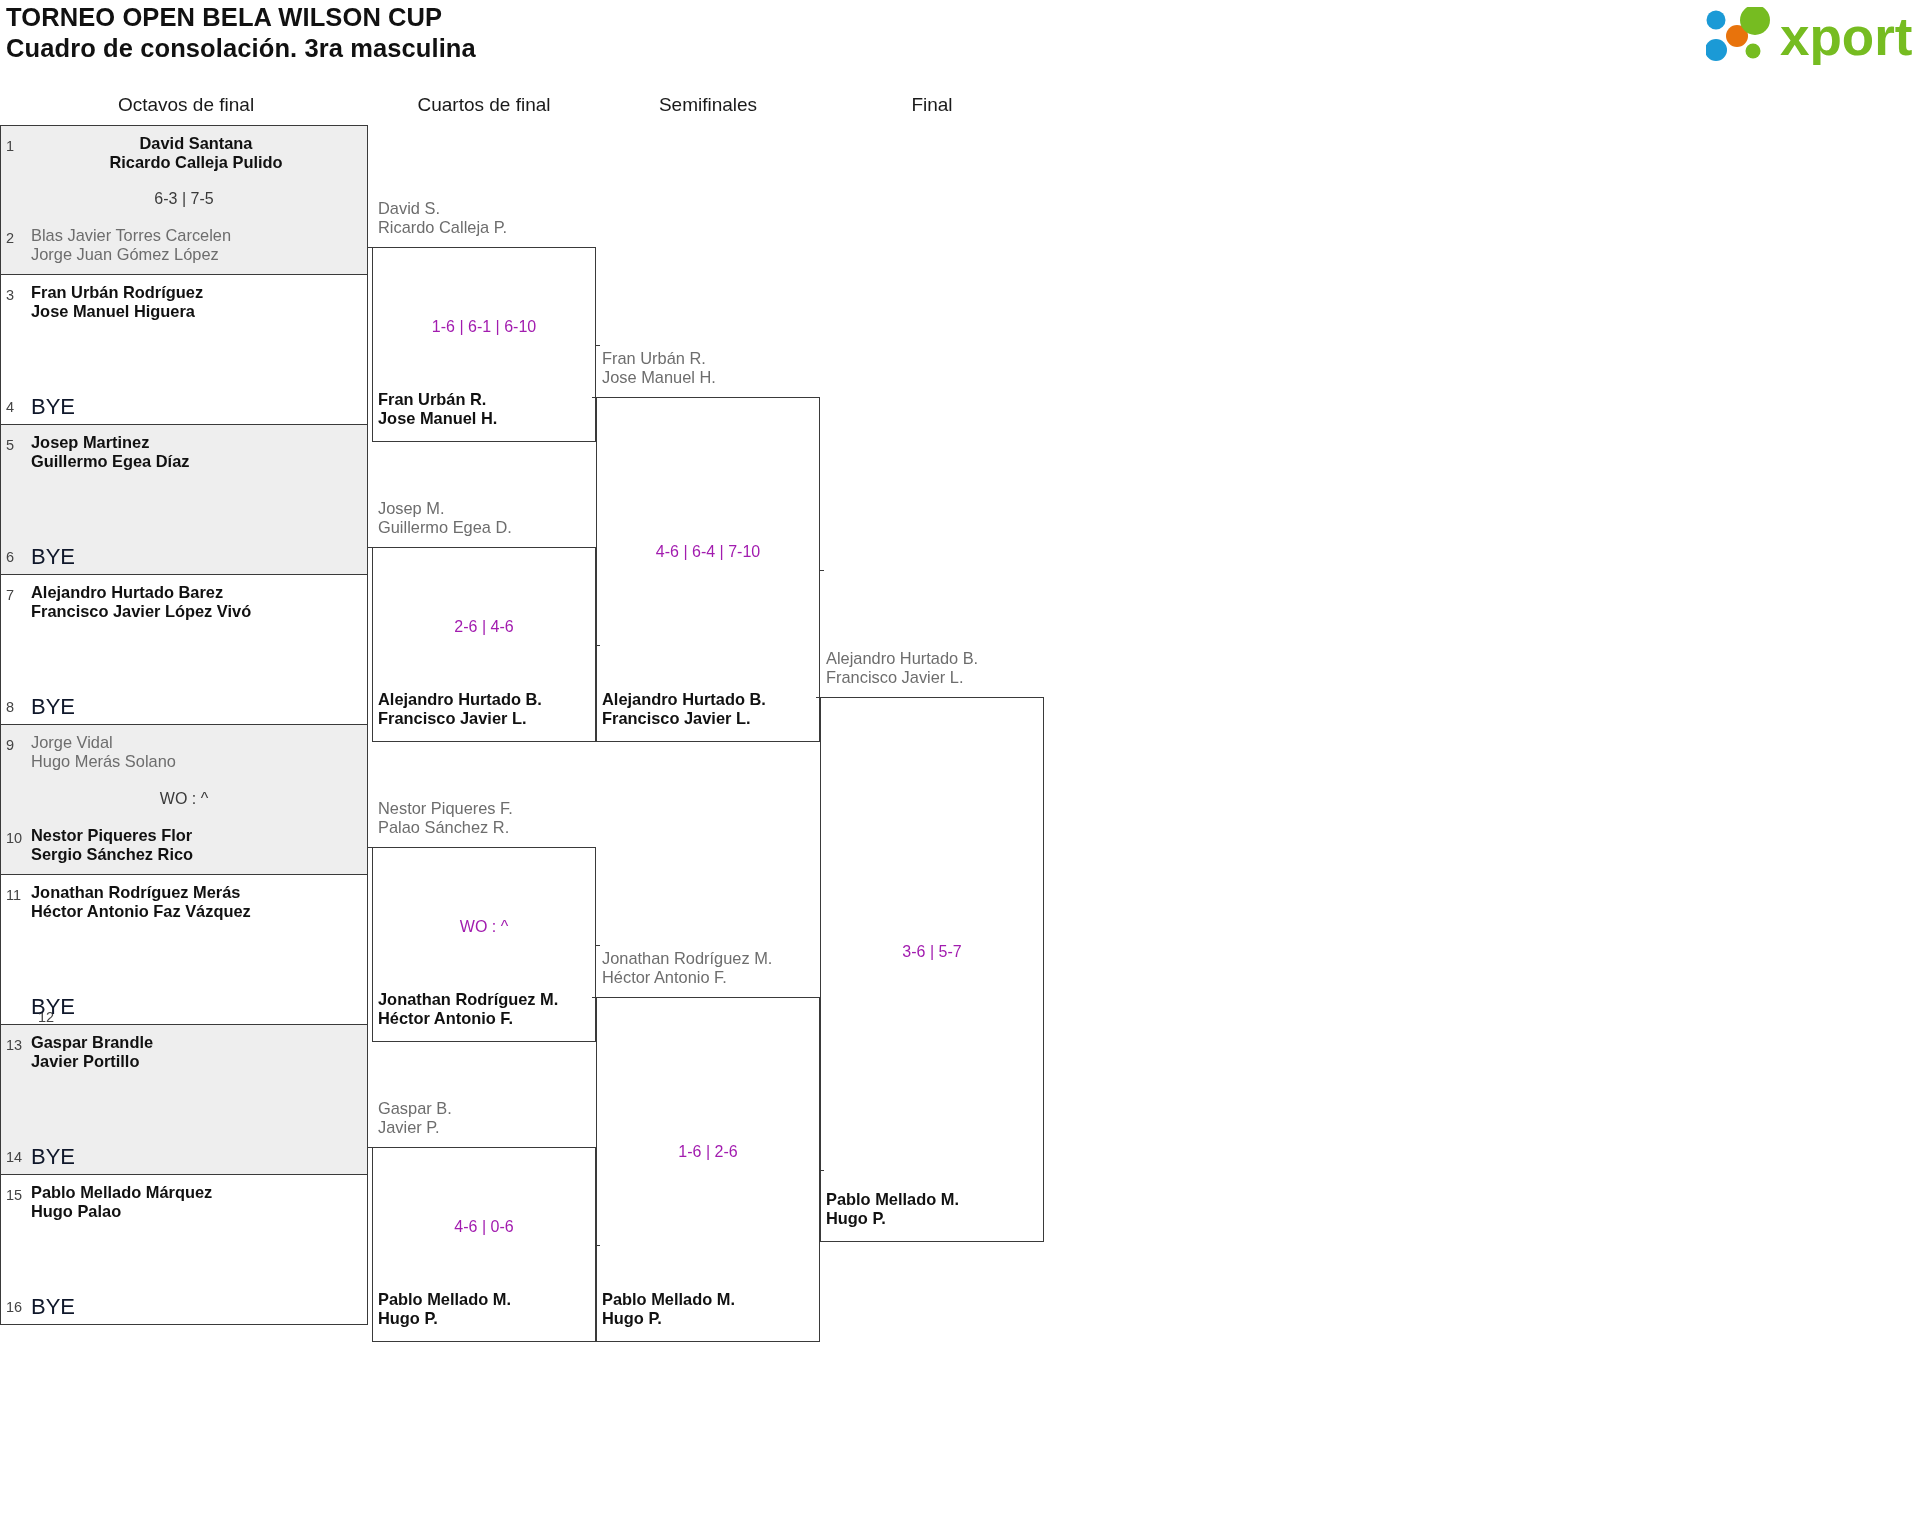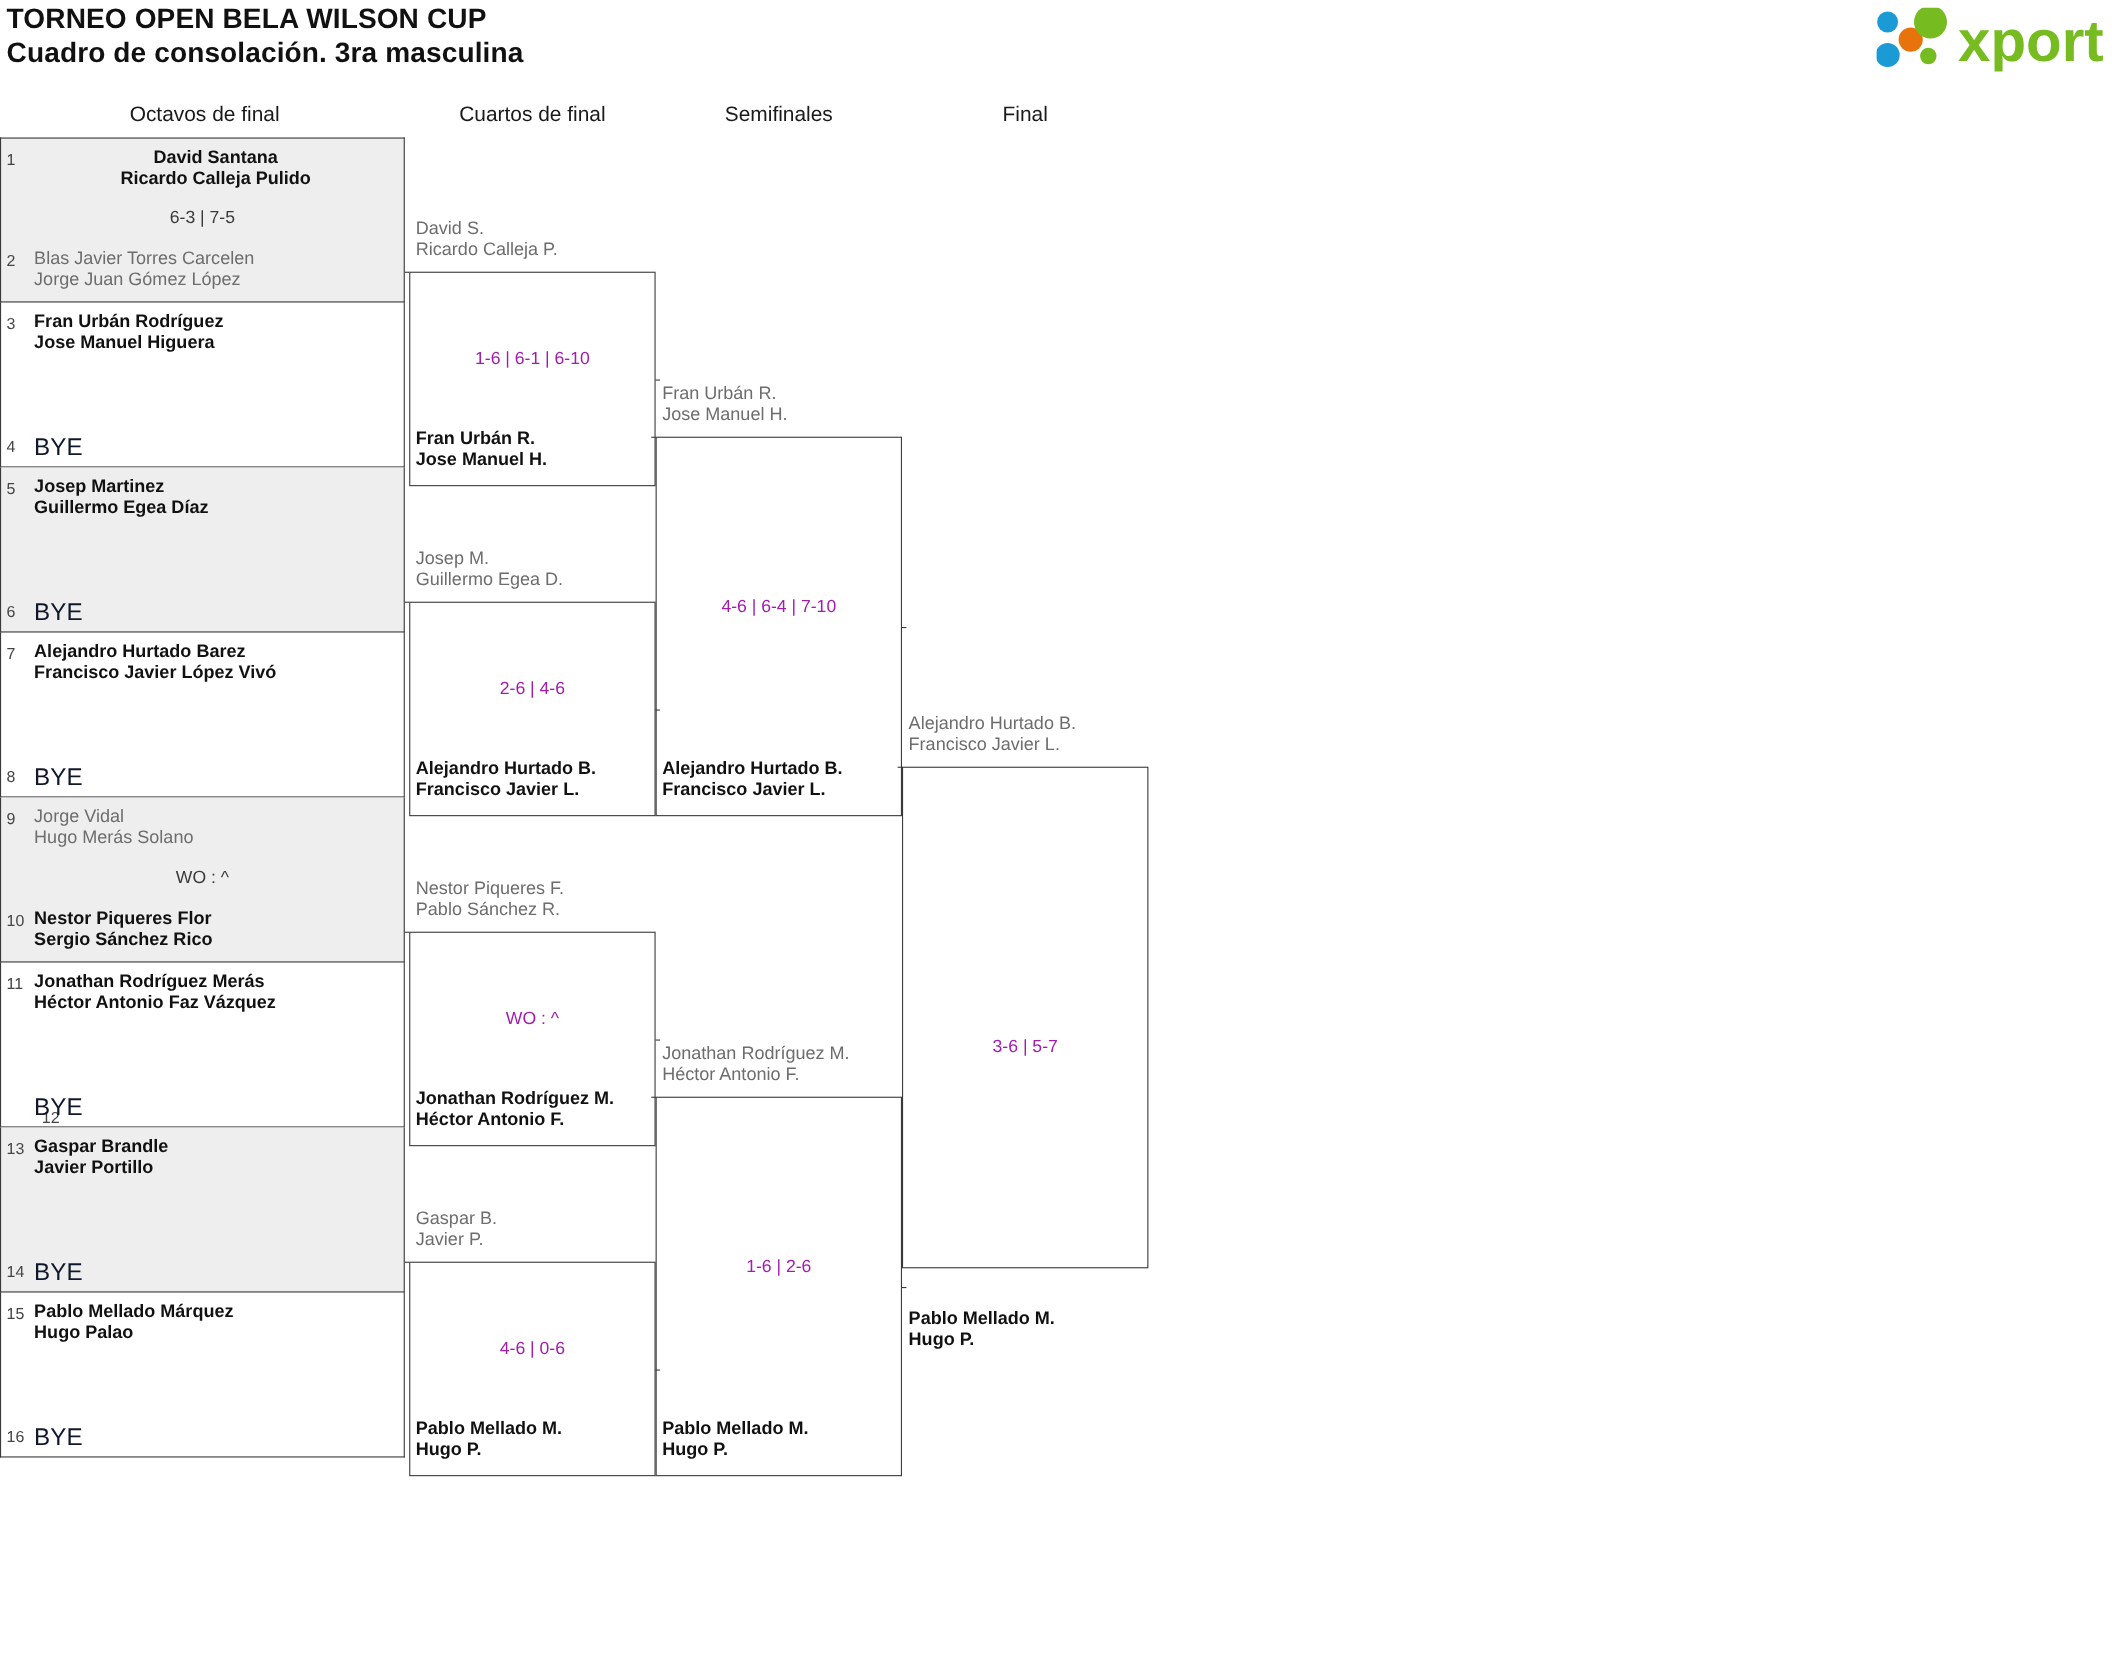--- a/index.html
+++ b/index.html
@@ -255,7 +255,7 @@
     </div>
     <div class="plabel" style="left: 378px; top: 674px;">
       <span class="n l">Nestor Piqueres F.</span>
-      <span class="n l">Pablo Sánchez R.</span>
+      <span class="n l">Palao Sánchez R.</span>
     </div>
     <div class="mbox" style="left: 372px; top: 722px; width: 224px; height: 195px;">
       <div class="score" style="top: 69.5px;">WO : ^</div>

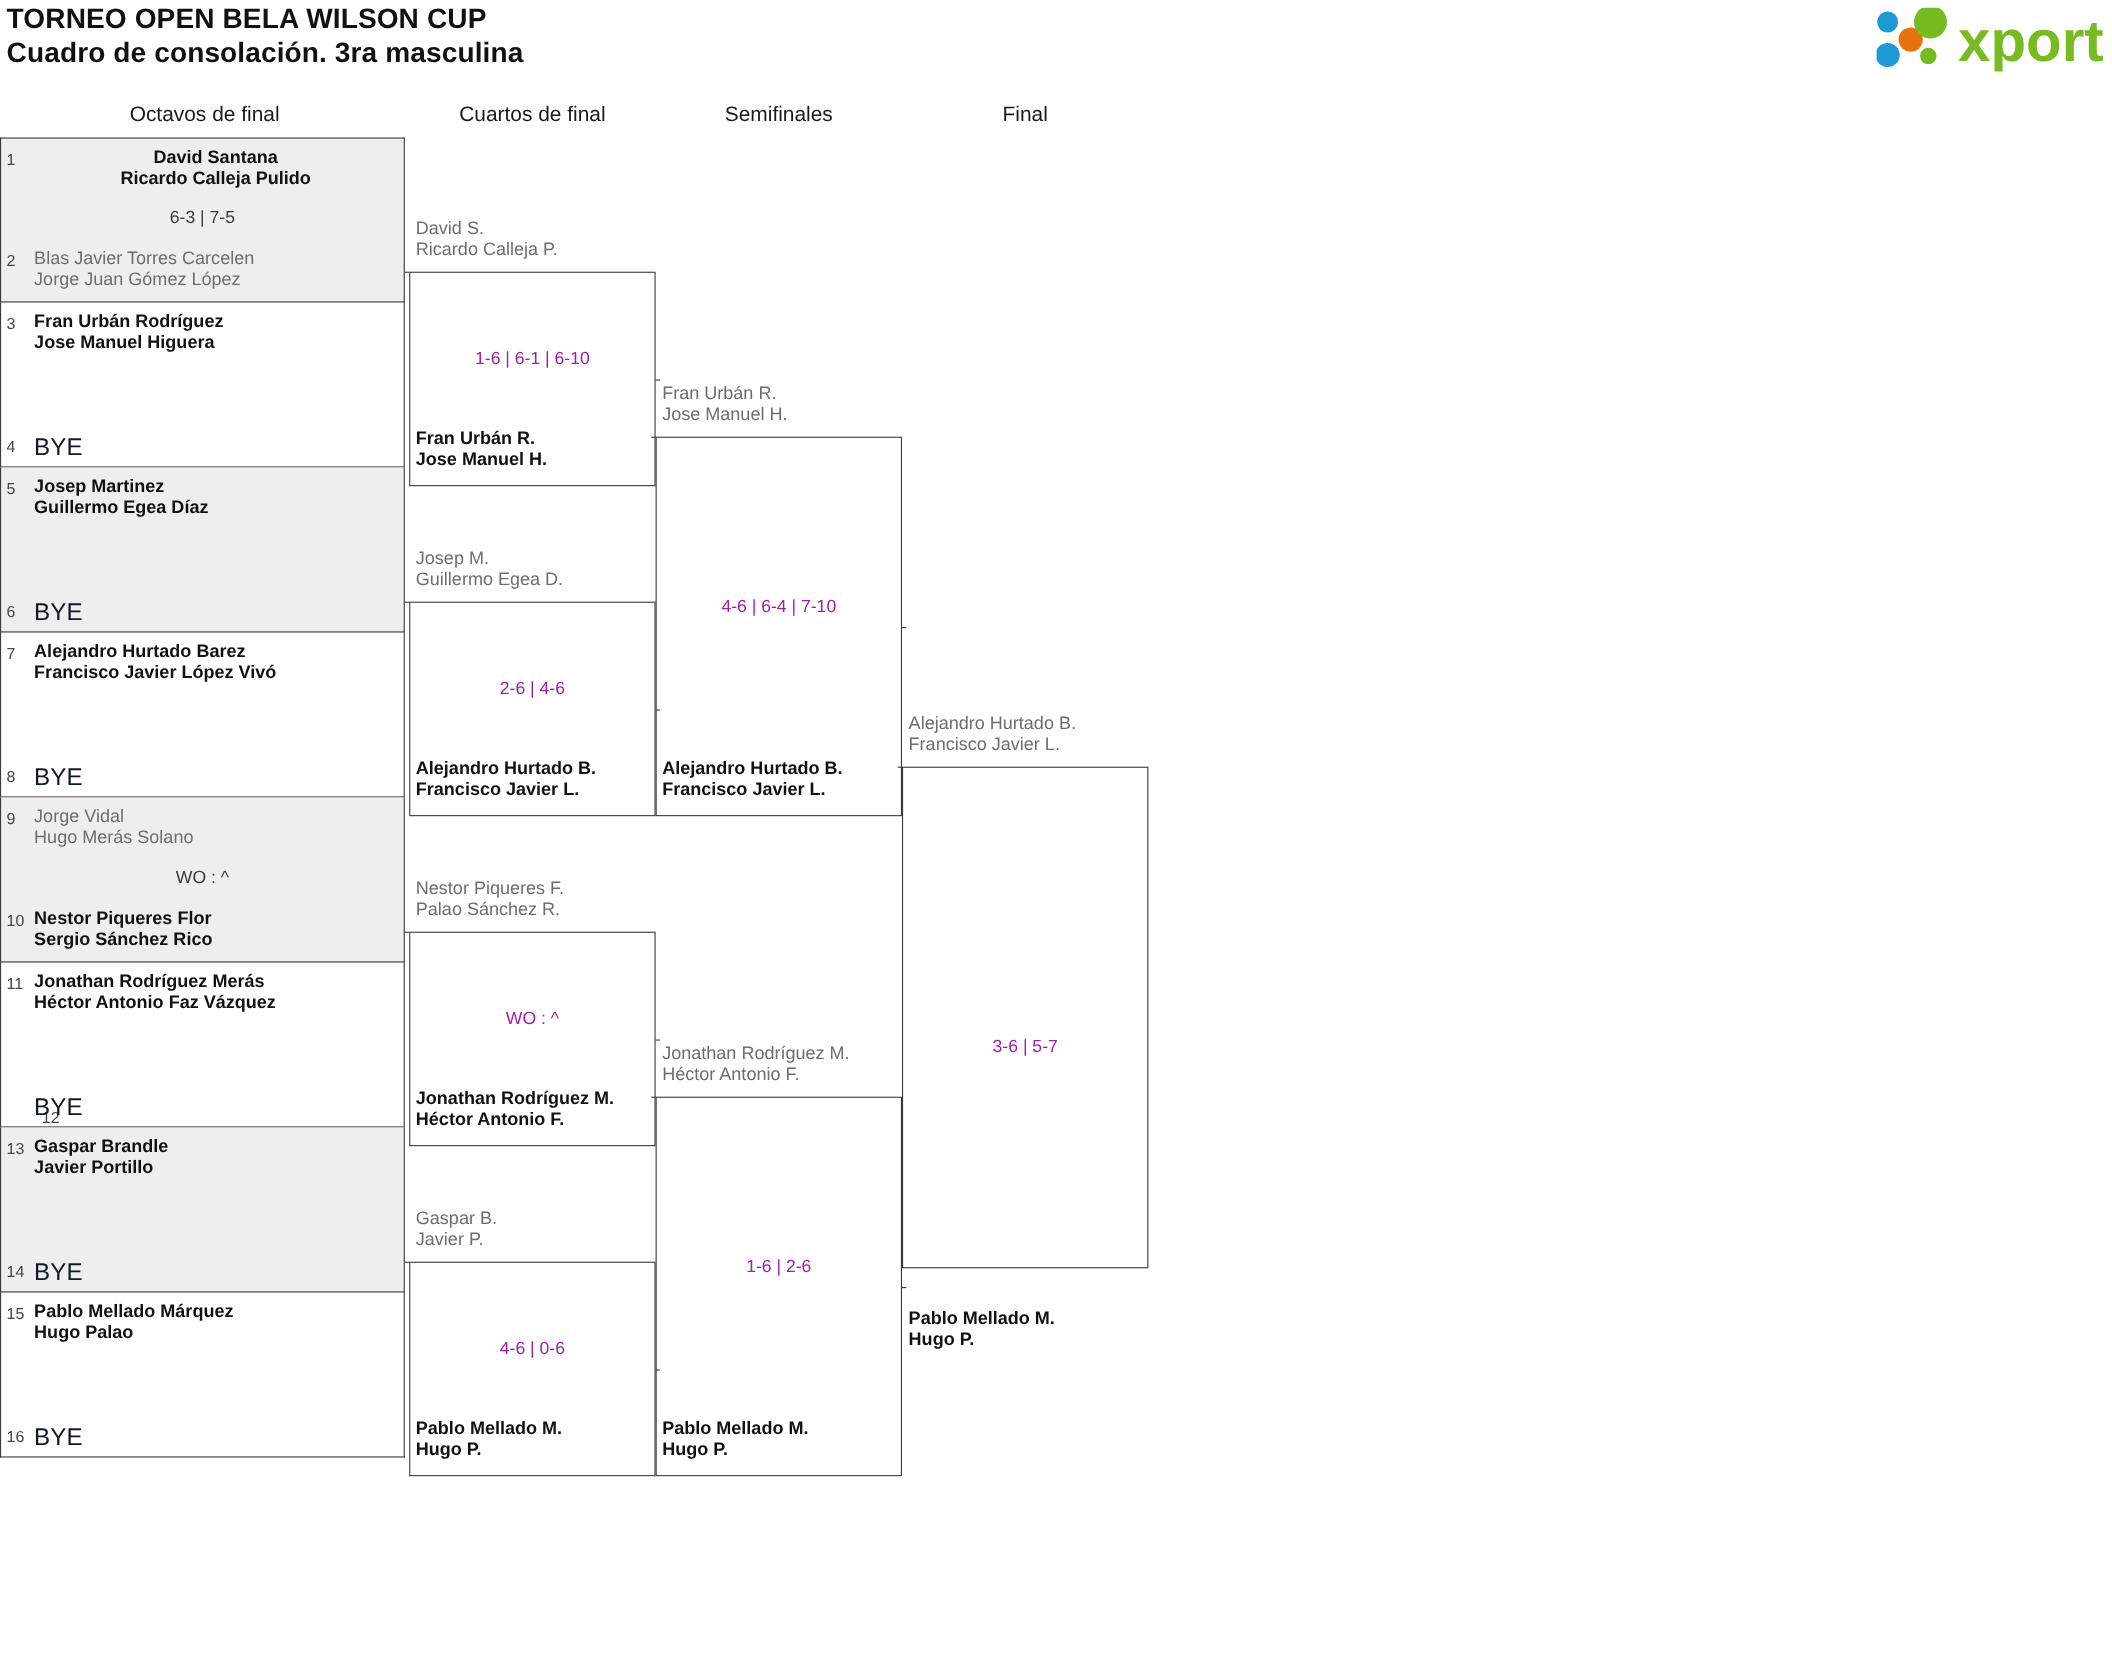--- a/index.html
+++ b/index.html
@@ -301,7 +301,7 @@
       <span class="n l">Alejandro Hurtado B.</span>
       <span class="n l">Francisco Javier L.</span>
     </div>
-    <div class="mbox" style="left: 820px; top: 572px; width: 224px; height: 456px;">
+    <div class="mbox" style="left: 820px; top: 572px; width: 224px; height: 545px;">
       <div class="score" style="top: 244.5px;">3-6 | 5-7</div>
     </div>
     <div class="plabel" style="left: 826px; top: 1065px;">

